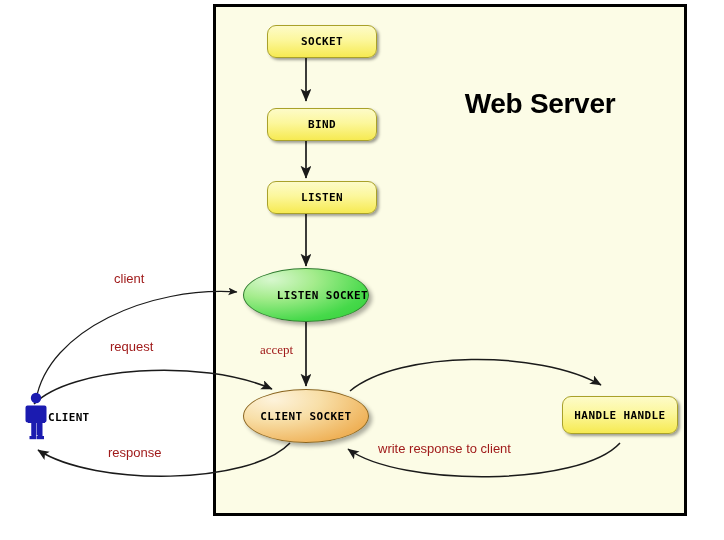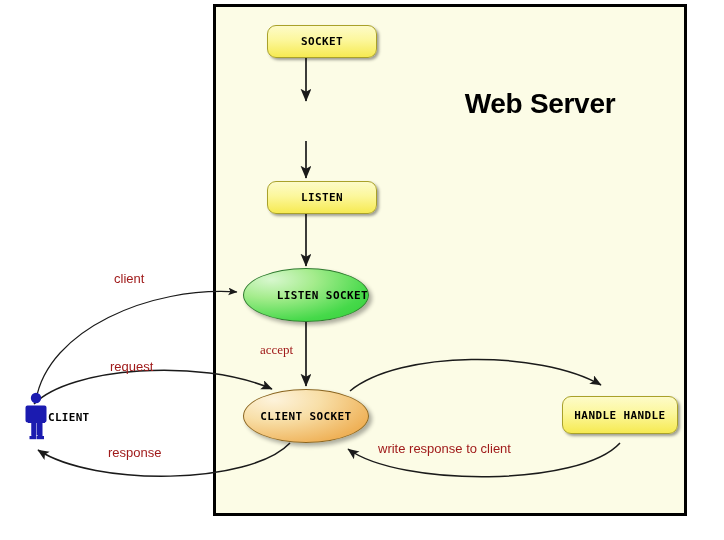--- a/index.html
+++ b/index.html
@@ -162,6 +162,9 @@
     <span>SOCKET</span>
   </div>
 
+  <div class="pbox" style="left:251px; top:108px; width:110px; height:33px;">
+    <span>BIND</span>
+  </div>
 
   <div class="pbox" style="left:251px; top:181px; width:110px; height:33px;justify-content:center;">
     <span>LISTEN</span>

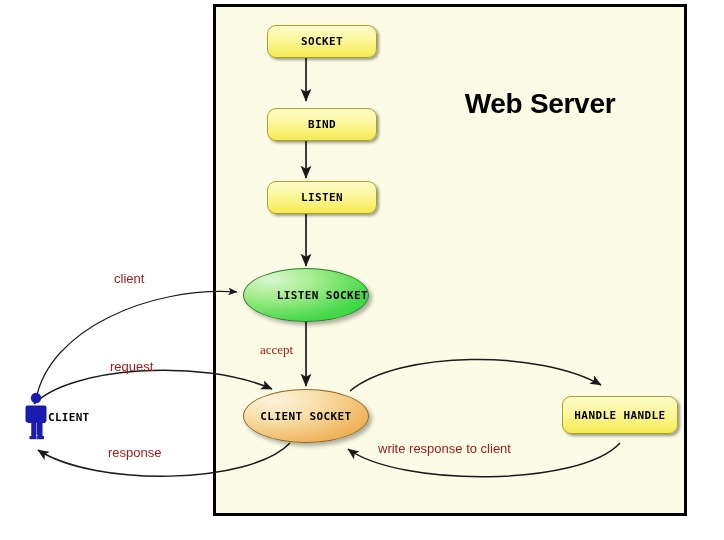--- a/index.html
+++ b/index.html
@@ -197,7 +197,7 @@
 
   <div class="elabel" style="left:260px; top:342px;font-family:Liberation Serif, serif;">accept</div>
 
-  <div class="elabel" style="left:110px; top:359px;">request</div>
+  <div class="elabel" style="left:110px; top:339px;">request</div>
 
 
   <div class="elabel" style="left:378px; top:441px;">write response to client</div>

